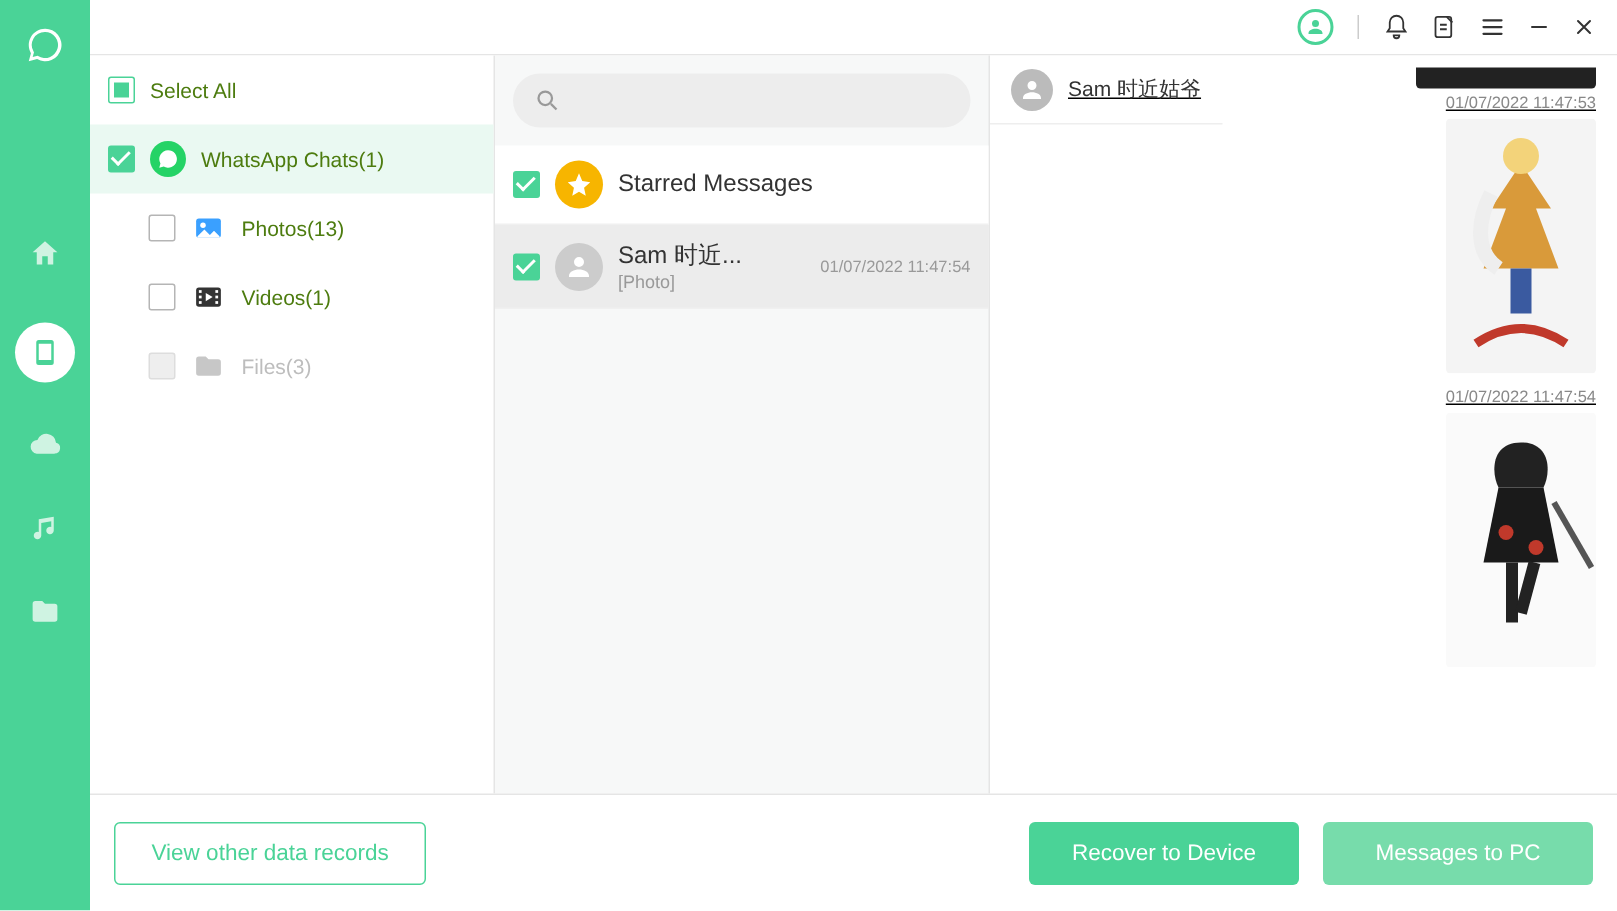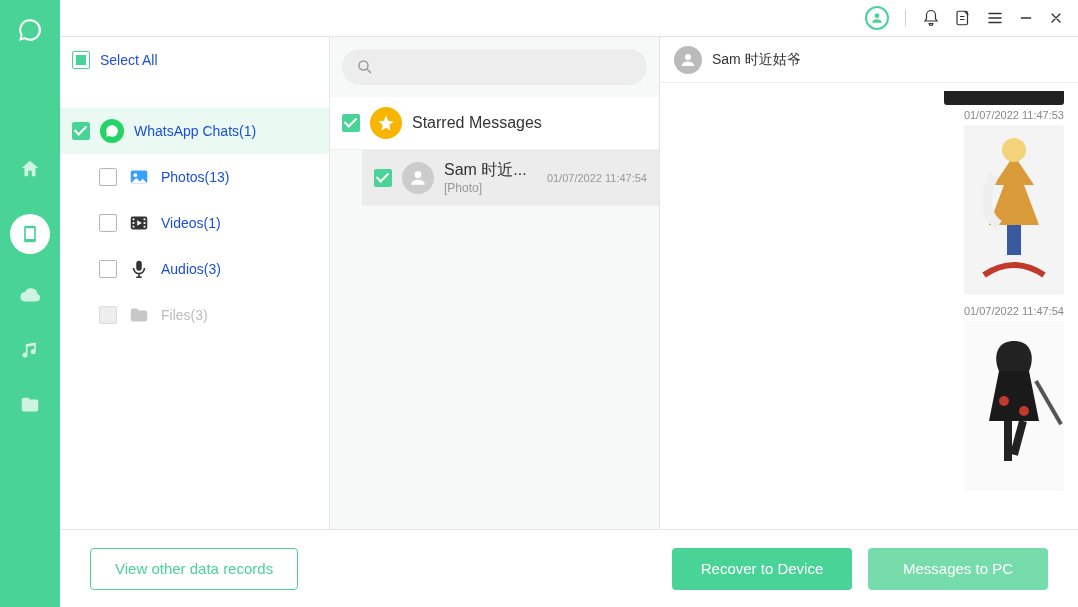--- a/index.html
+++ b/index.html
@@ -31,7 +31,7 @@
   .pane-right { flex:1; background:#fff; display:flex; flex-direction:column; min-width:0;}
 
   
-  .tree-row { display:flex; align-items:center; height: 46px; padding-left: 12px; gap: 10px; font-size: 14px; color:#1d4ed8; cursor:pointer; }
+  .tree-row { display:flex; align-items:center; height: 46px; padding-left: 12px; gap: 10px; font-size: 14px; color:#4d7c0f; cursor:pointer; }
   .tree-row .chk { width:18px; height:18px; border:1.5px solid #b5b5b5; border-radius:2px; position:relative; flex-shrink:0;}
   .tree-row .chk.checked { background:#4ad397; border-color:#4ad397; }
   .tree-row .chk.checked::after { content:""; position:absolute; left:4px; top:0px; width:5px; height:10px; border:solid #fff; border-width:0 2px 2px 0; transform:rotate(45deg);}

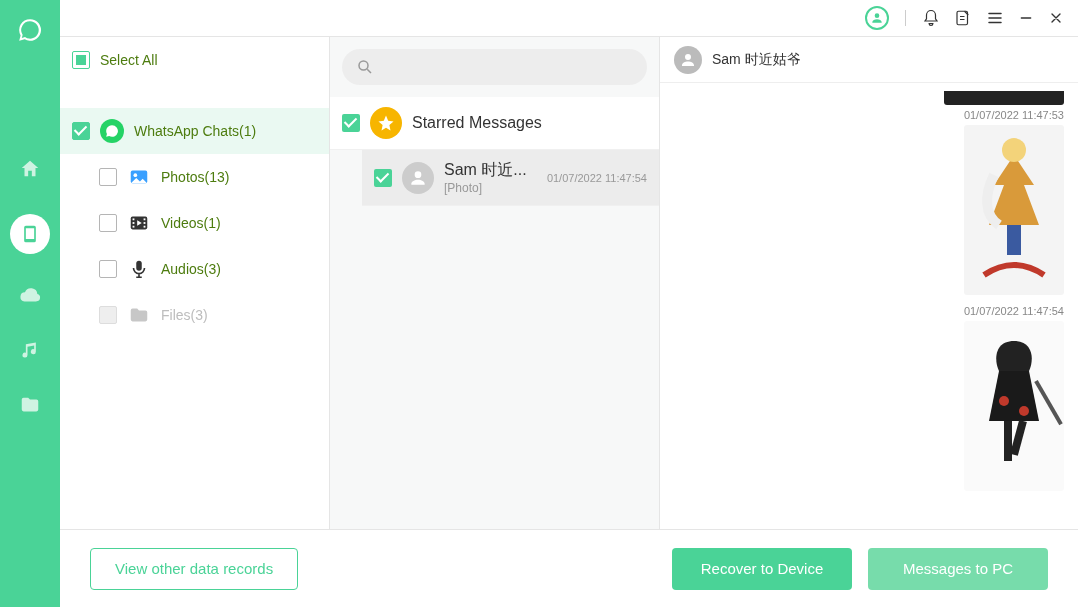--- a/index.html
+++ b/index.html
@@ -28,7 +28,7 @@
   .body { flex: 1; display:flex; border-top: 1px solid #e5e5e5; min-height: 0; }
   .pane-left { width: 270px; border-right: 1px solid #e5e5e5; background:#fff; }
   .pane-mid { width: 330px; border-right: 1px solid #e5e5e5; background:#f7f8f8; display:flex; flex-direction:column;}
-  .pane-right { flex:1; background:#fff; display:flex; flex-direction:column; min-width:0;}
+  .pane-right { flex:1; background:#fff; display:flex; min-width:0;text-decoration:underline;}
 
   
   .tree-row { display:flex; align-items:center; height: 46px; padding-left: 12px; gap: 10px; font-size: 14px; color:#4d7c0f; cursor:pointer; }

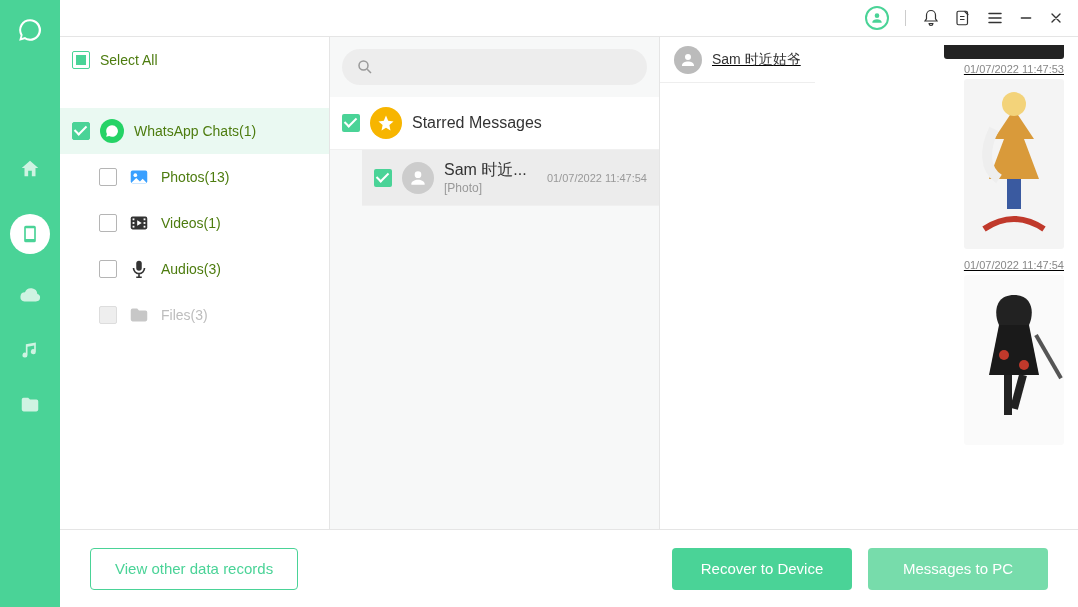--- a/index.html
+++ b/index.html
@@ -151,7 +151,7 @@
           <div class="chk outline"></div>
           <span class="label">Select All</span>
         </div>
-        <div class="tree-row selected indent1" style="padding-left:12px;margin-top:25px;">
+        <div class="tree-row selected indent1" style="padding-left:12px;">
           <div class="chk checked"></div>
           <div class="tree-icon">
               <div class="wa-circle">

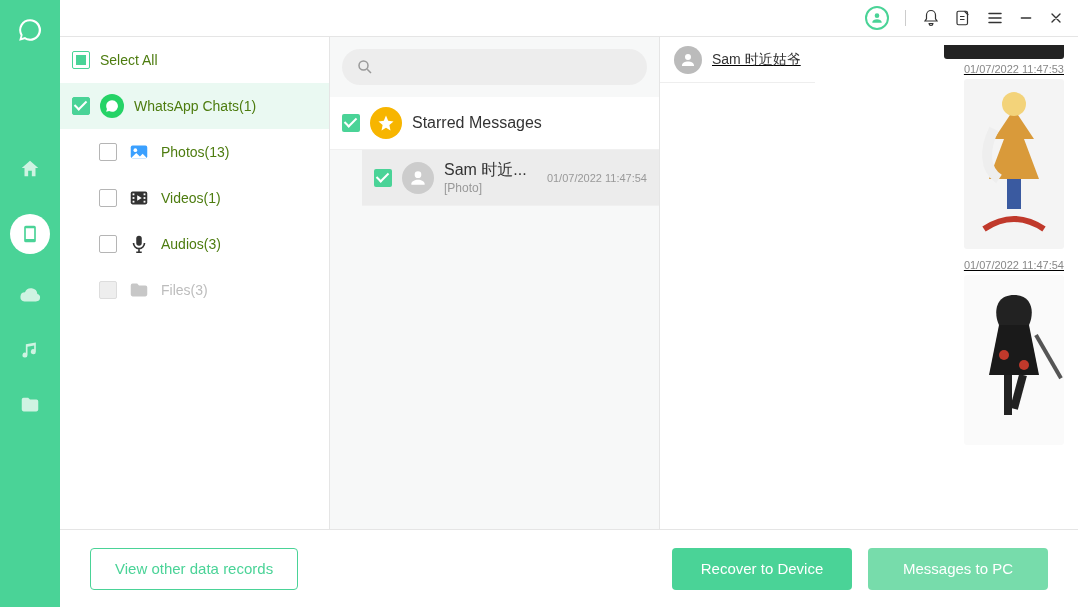--- a/index.html
+++ b/index.html
@@ -64,7 +64,7 @@
   .chat-item .title { font-size:16px; color:#333; white-space:nowrap; overflow:hidden; text-overflow:ellipsis;}
   .chat-item .sub { font-size:12px; color:#999; }
   .chat-item .ts { font-size:11px; color:#999; }
-  .chat-item.selected { background:#ececec;margin-left:32px; }
+  .chat-item.selected { background:#ececec; }
 
   
   .convo-header { height: 46px; display:flex; align-items:center; gap:10px; padding: 0 14px; border-bottom:1px solid #eee;}

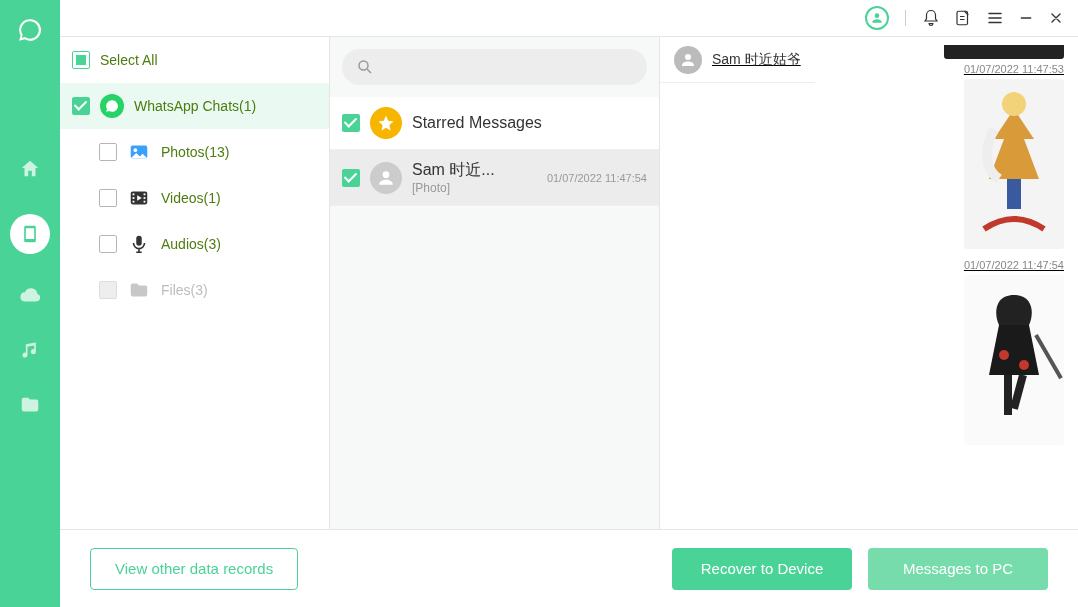--- a/index.html
+++ b/index.html
@@ -190,16 +190,6 @@
             </div>
           <span class="label">Videos(1)</span>
         </div>
-        <div class="tree-row indent2">
-          <div class="chk"></div>
-          <div class="tree-icon">
-              <svg width="22" height="22" viewBox="0 0 24 24">
-                <rect x="9" y="3" width="6" height="11" rx="3" fill="#333"></rect>
-                <path d="M6 11a6 6 0 0 0 12 0M12 17v4M9 21h6" stroke="#333" stroke-width="1.8" fill="none"></path>
-              </svg>
-            </div>
-          <span class="label">Audios(3)</span>
-        </div>
         <div class="tree-row indent2 muted">
           <div class="chk disabled"></div>
           <div class="tree-icon">

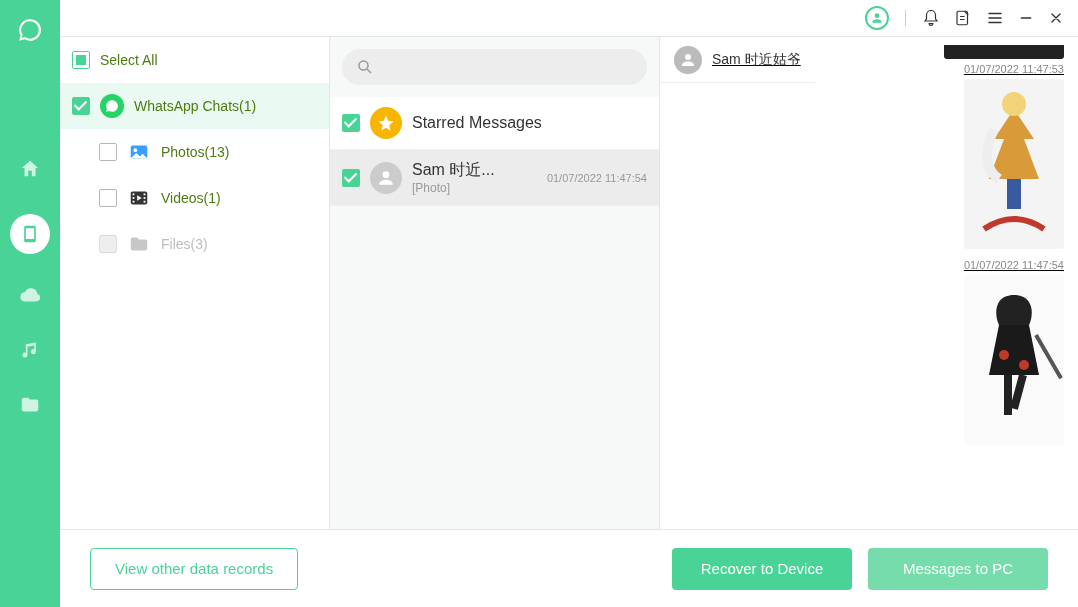--- a/index.html
+++ b/index.html
@@ -76,7 +76,7 @@
   .photo-top { width:120px; height:14px; background:#222; align-self:flex-end; border-radius:0 0 3px 3px;}
 
   
-  .footer { height: 78px; border-top:1px solid #e5e5e5; display:flex; align-items:center; padding: 0 30px; gap: 16px;}
+  .footer { height: 78px; border-top:1px solid #e5e5e5; display:flex; align-items:center; padding: 0 16px; gap: 16px;}
   .footer .spacer { flex:1; }
   .btn { height: 42px; padding: 0 24px; border-radius:4px; font-size:15px; cursor:pointer; display:flex; align-items:center; justify-content:center; border:none;}
   .btn-outline { border:1px solid #4ad397; color:#4ad397; background:#fff;}

